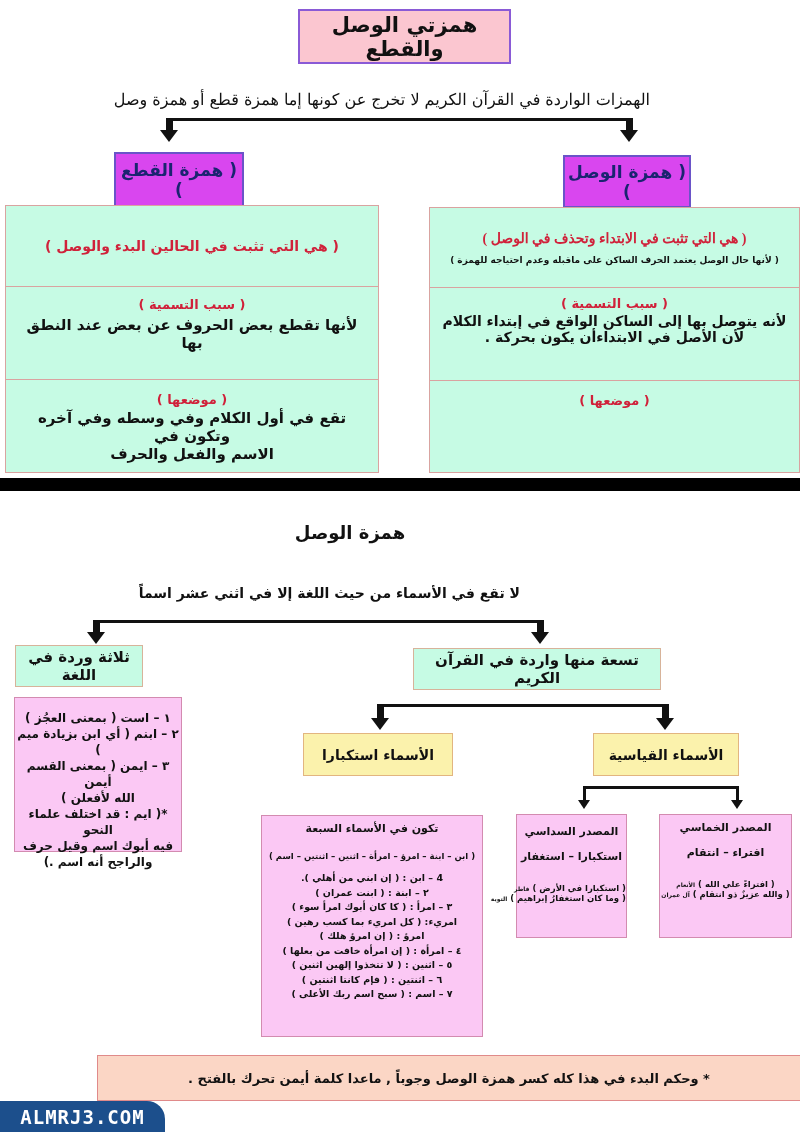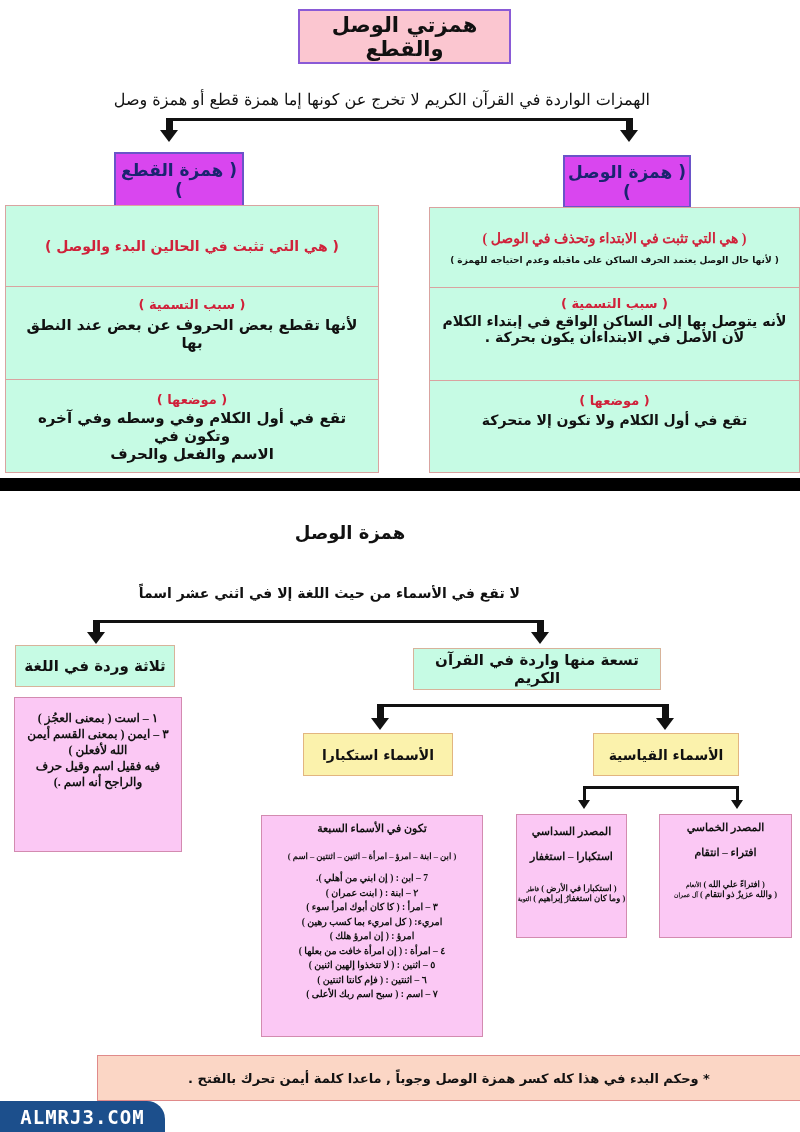--- a/index.html
+++ b/index.html
@@ -93,7 +93,6 @@
   </div>
   <div class="sec" style="height:93px; justify-content:flex-start; padding-top:12px;">
     <div class="red" style="font-size:13px;">( موضعها )</div>
-    <div class="dark" style="font-size:14px; margin-top:4px;">تقع في أول الكلام ولا تكون إلا متحركة</div>
   </div>
 </div>
 

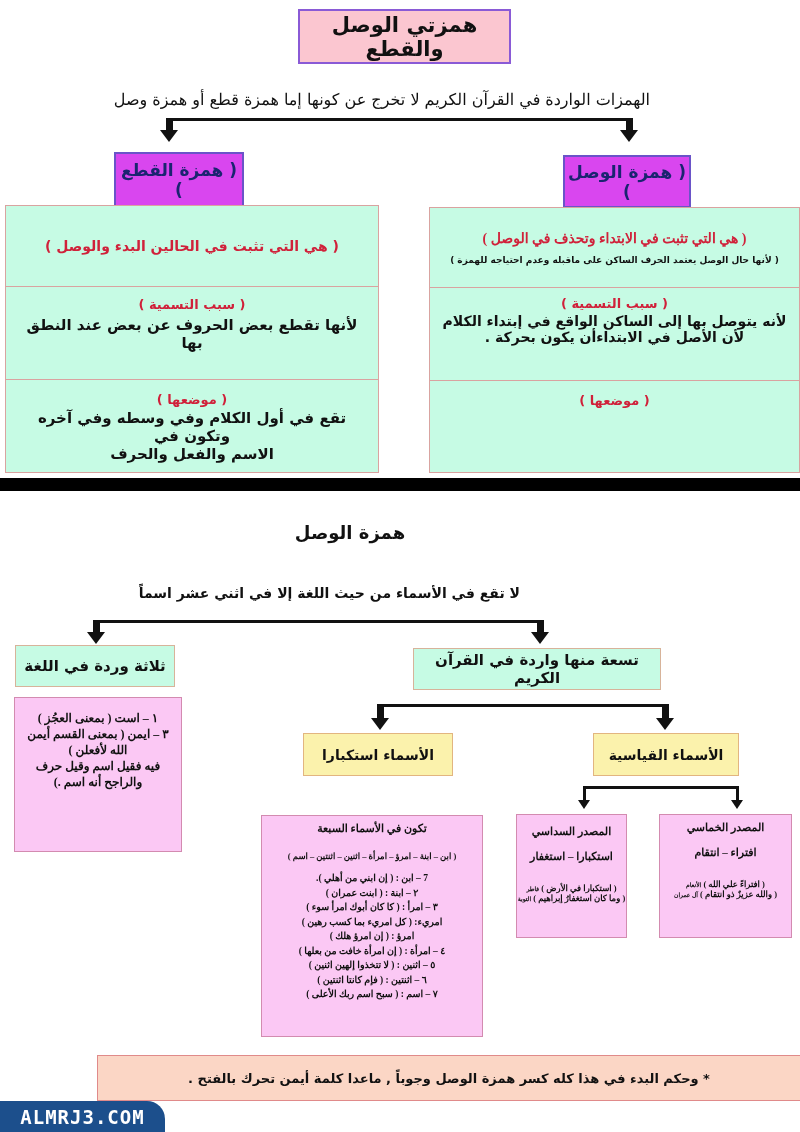--- a/index.html
+++ b/index.html
@@ -108,7 +108,7 @@
 <div class="abs arrow-stem" style="left:537px; top:620px; height:12px;"></div>
 <div class="abs arrow" style="left:531px; top:632px;"></div>
 
-<div class="abs center green-box" style="left:15px; top:645px; width:160px; height:42px;">ثلاثة وردة في اللغة</div>
+<div class="abs center green-box" style="left:15px; top:645px; width:128px; height:42px;">ثلاثة وردة في اللغة</div>
 <div class="abs center green-box" style="left:413px; top:648px; width:248px; height:42px;">تسعة منها واردة في القرآن الكريم</div>
 
 <div class="abs pink-box line-list" style="left:14px; top:697px; width:168px; height:155px; font-size:12px; padding-top:12px; text-align:center;">

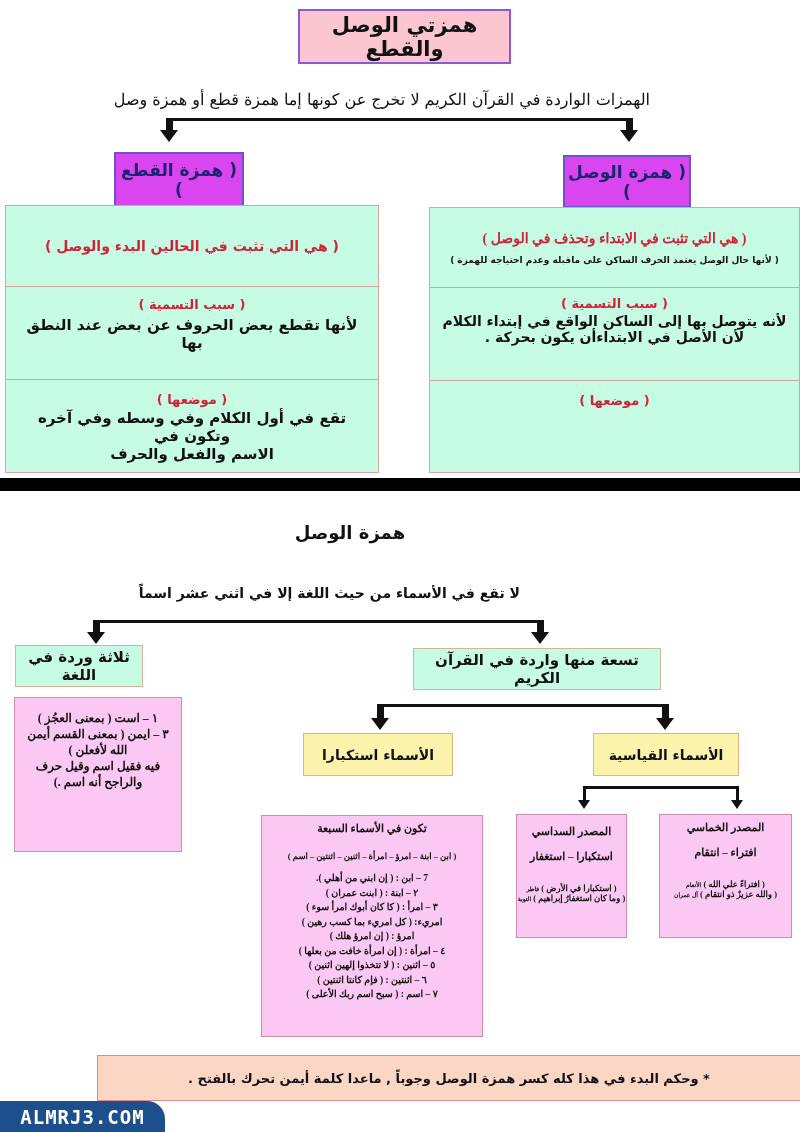--- a/index.html
+++ b/index.html
@@ -40,7 +40,7 @@
   .sub-title { font-size:18px; font-weight:bold; color:#111; }
   .green-box { background:#c6fbe4; border:1px solid #d7b39a; font-size:15px; font-weight:bold; color:#111; }
   .yellow-box { background:#fbf2ac; border:1px solid #e2b580; font-size:14px; font-weight:bold; color:#111; }
-  .pink-box { background:#fbc8f4; border:1px solid #d38bb0; font-weight:bold; color:#111;font-family:Liberation Serif, serif; }
+  .pink-box { background:#fbc8f4; border:1px solid #d38bb0; font-weight:bold; color:#111; }
   .note-box { background:#fbd6c5; border:1px solid #e08a8a; font-size:13px; font-weight:bold; color:#111; }
   .logo {
     left:0; top:1101px; width:165px; height:31px;

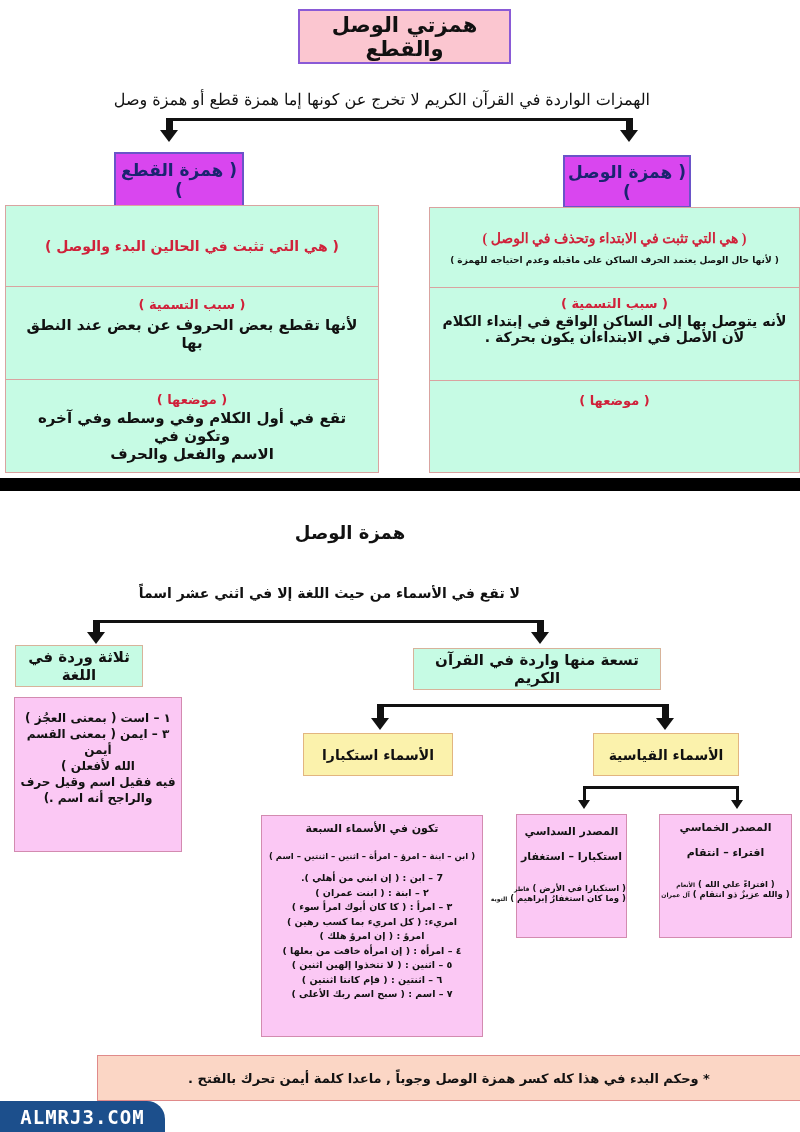--- a/index.html
+++ b/index.html
@@ -113,6 +113,7 @@
 
 <div class="abs pink-box line-list" style="left:14px; top:697px; width:168px; height:155px; font-size:12px; padding-top:12px; text-align:center;">
   <div>١ – است ( بمعنى العجُز )</div>
+  <div>٢ – ابنم ( أي ابن بزيادة ميم )</div>
   <div>٣ – ايمن ( بمعنى القسم أيمن</div>
   <div>الله لأفعلن )</div>
   <div>فيه فقيل اسم وقيل حرف</div>

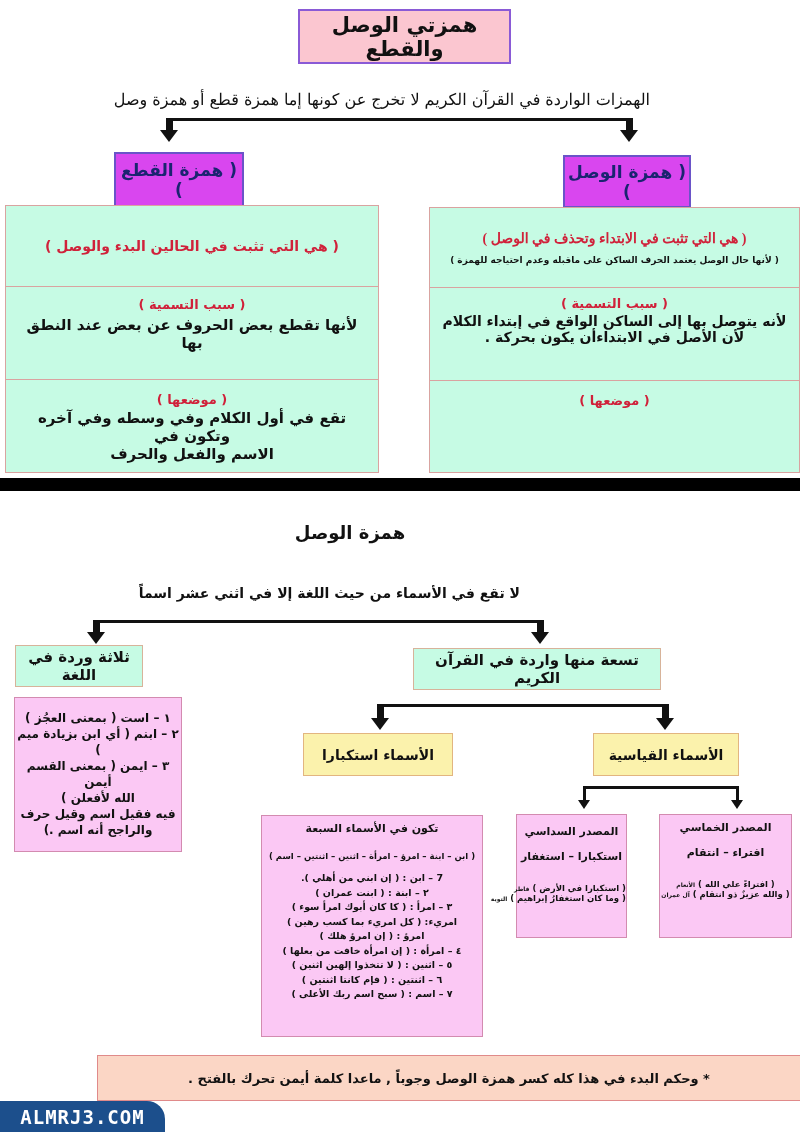--- a/index.html
+++ b/index.html
@@ -116,6 +116,7 @@
   <div>٢ – ابنم ( أي ابن بزيادة ميم )</div>
   <div>٣ – ايمن ( بمعنى القسم أيمن</div>
   <div>الله لأفعلن )</div>
+  <div>*( ايم : قد اختلف علماء النحو</div>
   <div>فيه فقيل اسم وقيل حرف</div>
   <div>والراجح أنه اسم .)</div>
 </div>

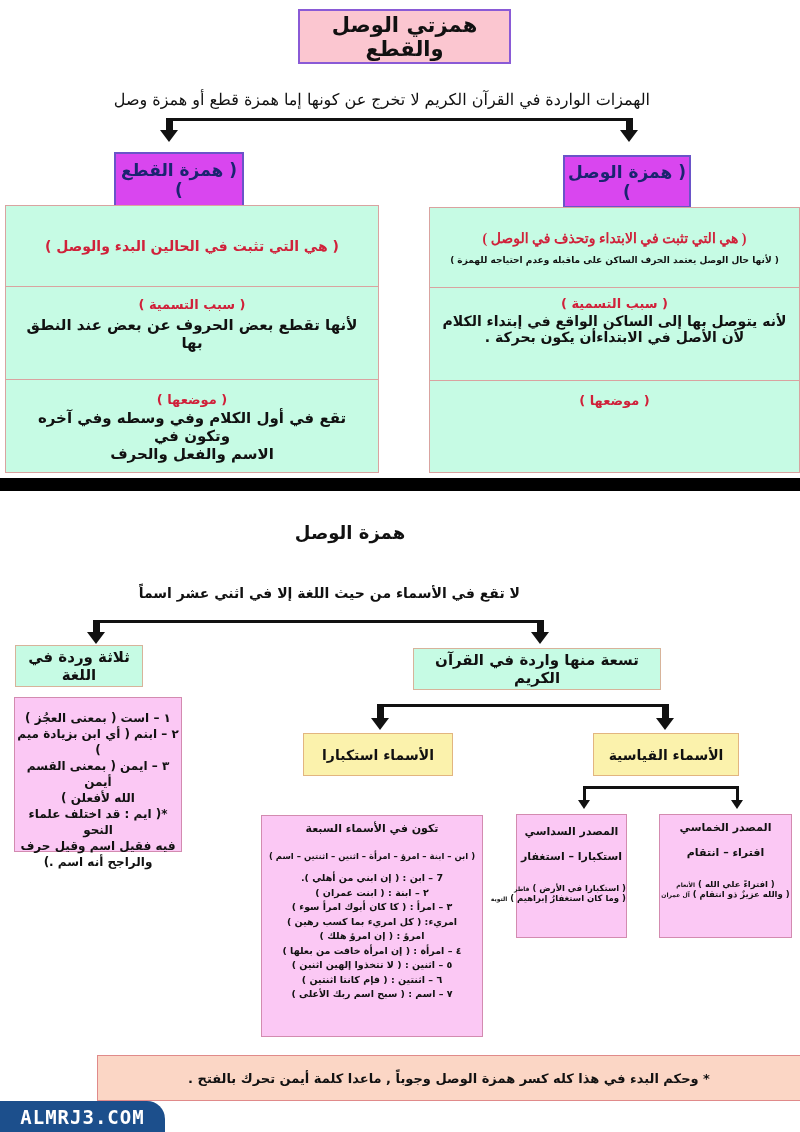--- a/index.html
+++ b/index.html
@@ -117,7 +117,7 @@
   <div>٣ – ايمن ( بمعنى القسم أيمن</div>
   <div>الله لأفعلن )</div>
   <div>*( ايم : قد اختلف علماء النحو</div>
-  <div>فيه فقيل اسم وقيل حرف</div>
+  <div>فيه أبوك اسم وقيل حرف</div>
   <div>والراجح أنه اسم .)</div>
 </div>
 

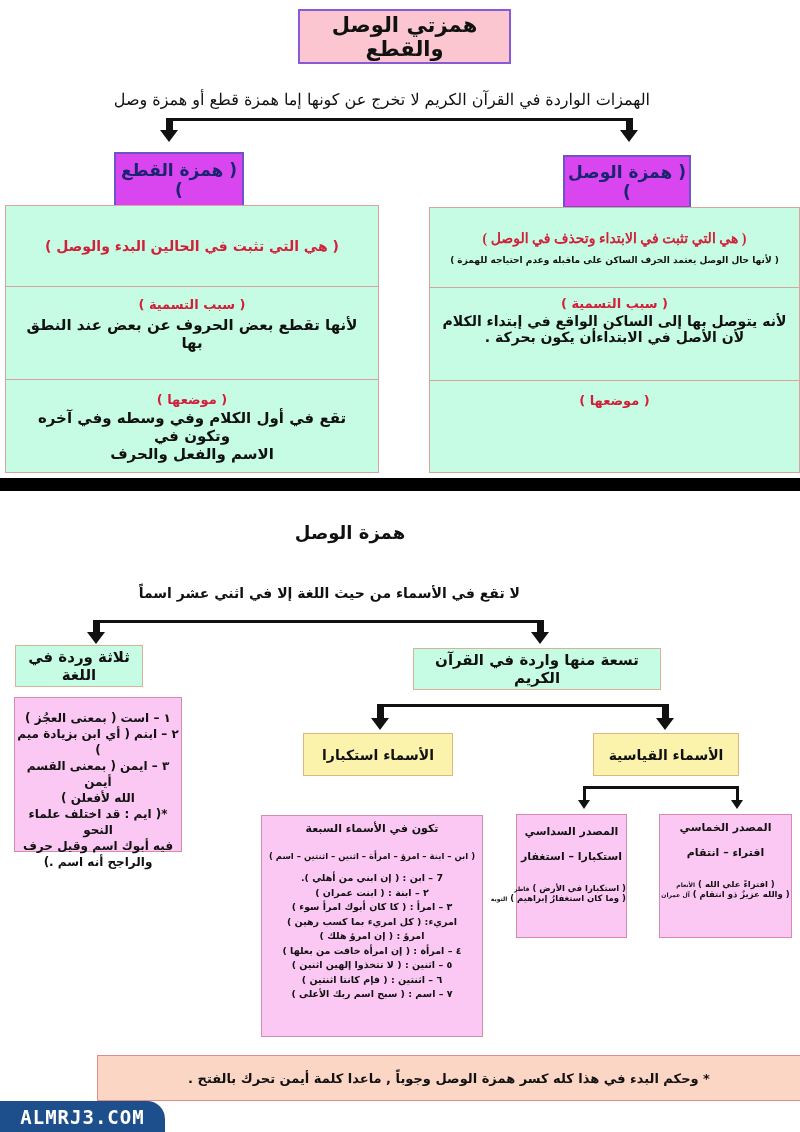--- a/index.html
+++ b/index.html
@@ -140,7 +140,7 @@
   <div style="font-size:11px; margin-bottom:16px;">تكون في الأسماء السبعة</div>
   <div style="font-size:8.5px; margin-bottom:10px; white-space:nowrap;">( ابن – ابنة – امرؤ – امرأة – اثنين – اثنتين – اسم )</div>
   <div class="line-list" style="font-size:9.5px;">
-    <div style="line-height:14.5px;">7 – ابن  : ( إن ابني من أهلي ).</div>
+    <div style="line-height:14.5px;">4 – ابن  : ( إن ابني من أهلي ).</div>
     <div style="line-height:14.5px;">٢ – ابنة : ( ابنت عمران )</div>
     <div style="line-height:14.5px;">٣ – امرأ  : ( كا كان أبوك امرأ سوء )</div>
     <div style="line-height:14.5px;">امريء: ( كل امريء بما كسب رهين )</div>

